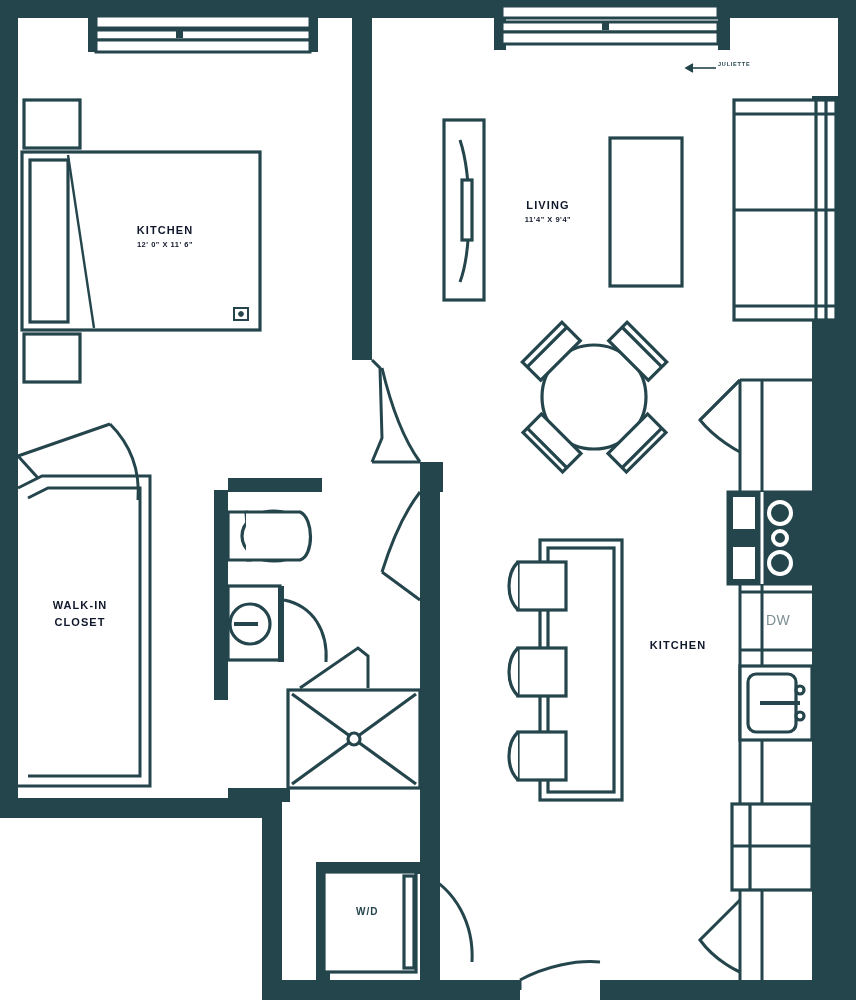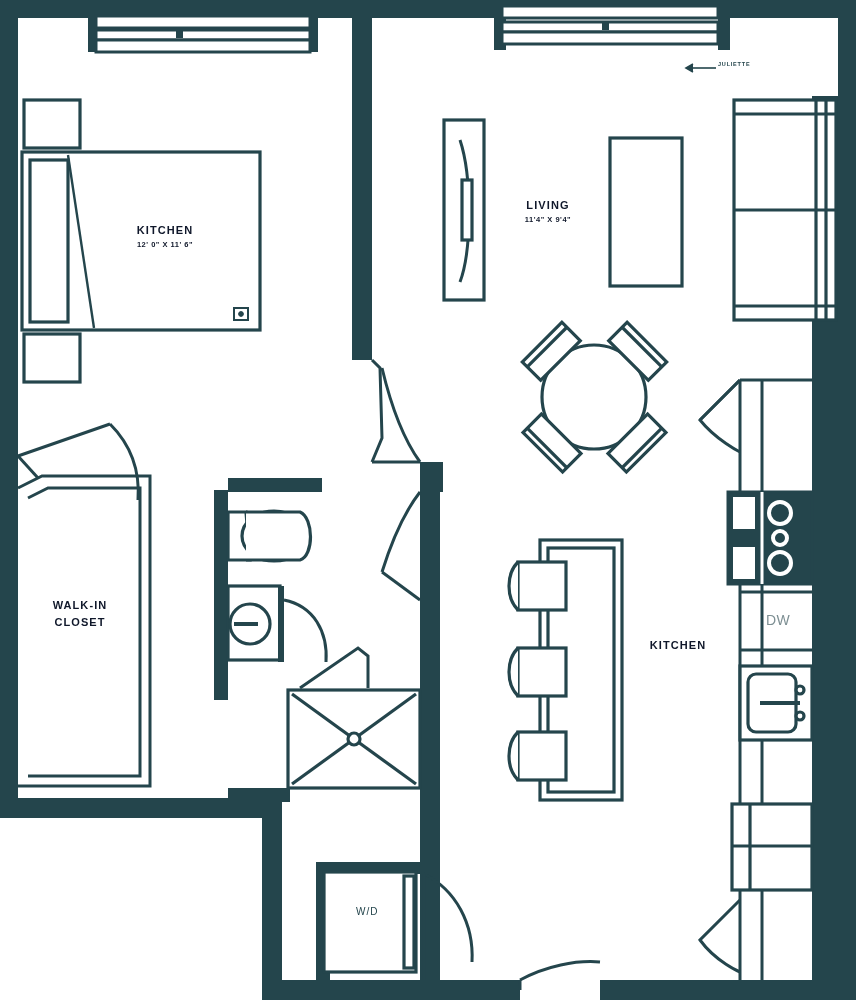--- a/index.html
+++ b/index.html
@@ -49,7 +49,7 @@
     position: absolute;
     color: #24454c;
     font-family: "Liberation Sans", sans-serif;
-    font-weight: normal;
+    font-weight: bold;
     font-size: 10px;
     letter-spacing: 1px;
     white-space: nowrap;

